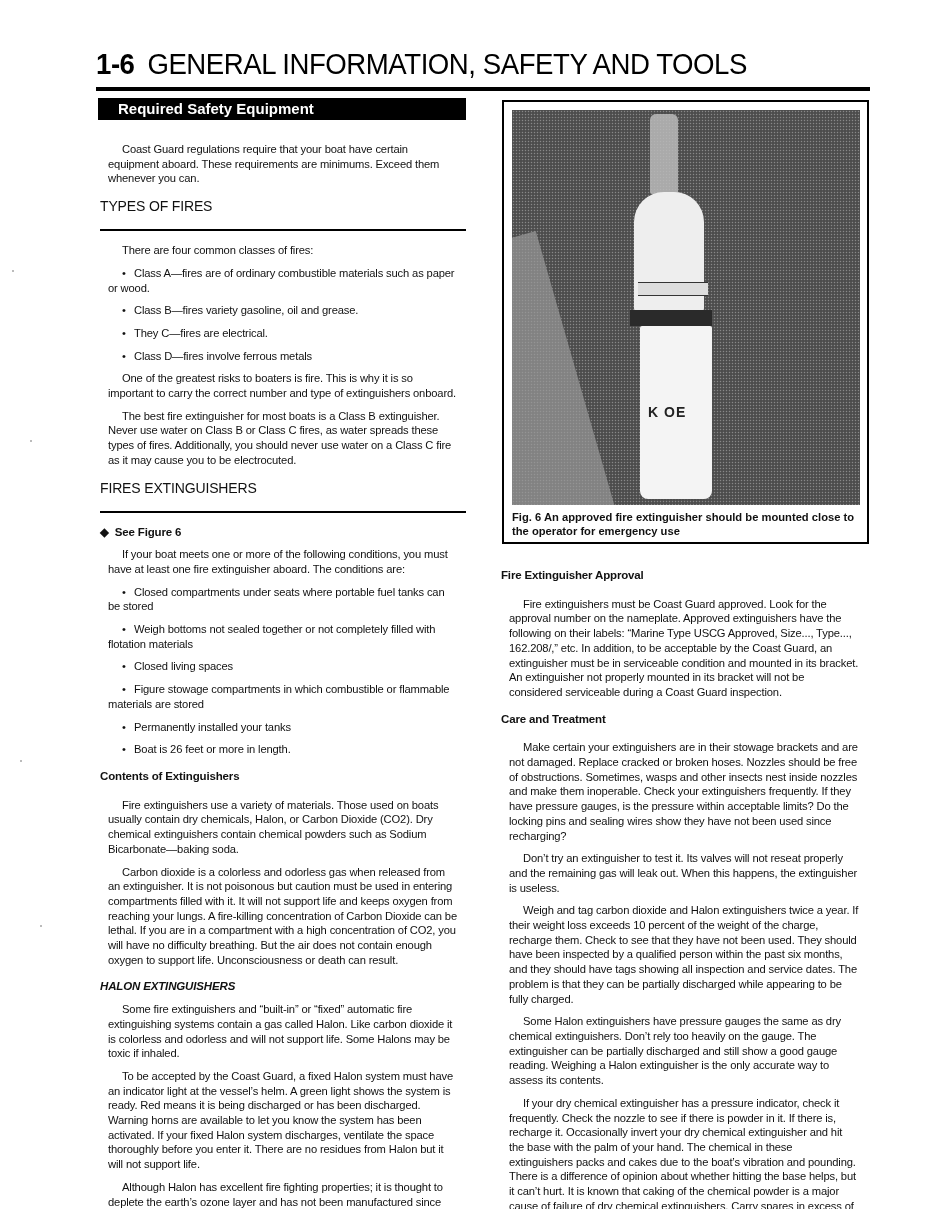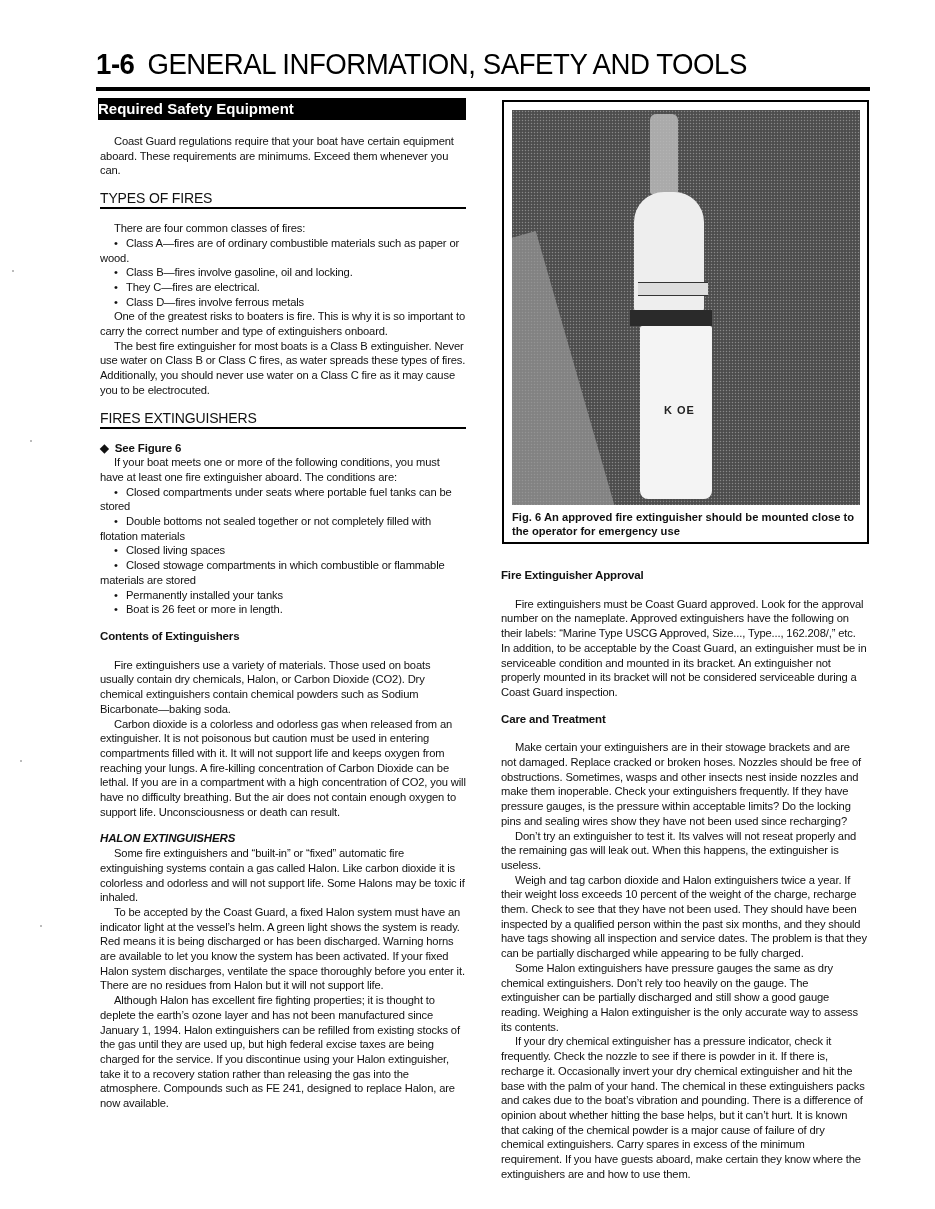--- a/index.html
+++ b/index.html
@@ -20,7 +20,7 @@
   .banner {
     position: absolute; left: 98px; top: 98px; width: 368px; height: 22px;
     background: #000; color: #fff; font-weight: bold; font-size: 15px;
-    line-height: 22px; padding-left: 0; box-sizing: border-box;
+    line-height: 22px; padding-left: 20px; box-sizing: border-box;
   }
   .col { position: absolute; font-size: 11.2px; line-height: 14.7px; letter-spacing: -0.15px; }
   .col-left { left: 100px; top: 134px; width: 366px; }

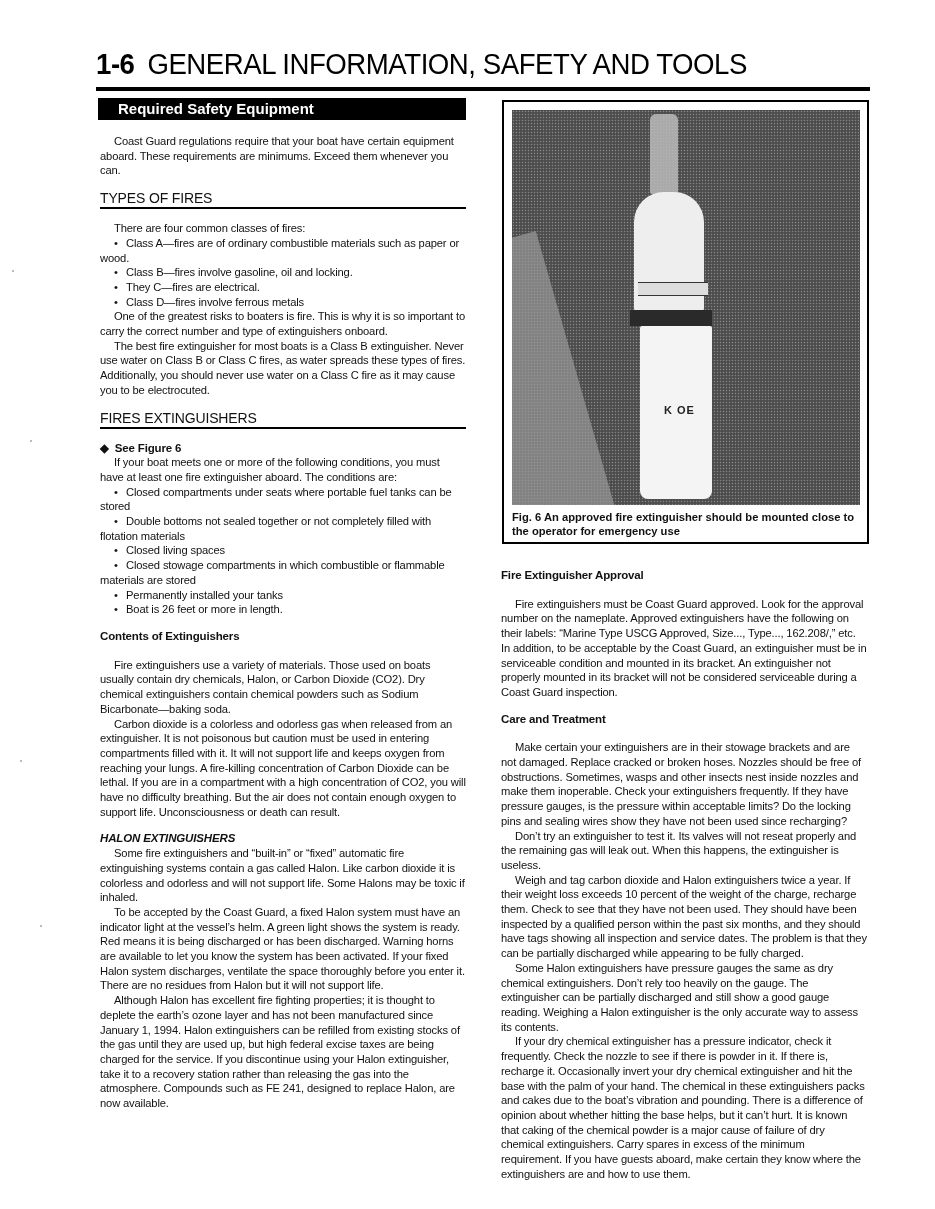--- a/index.html
+++ b/index.html
@@ -25,7 +25,7 @@
   .col { position: absolute; font-size: 11.2px; line-height: 14.7px; letter-spacing: -0.15px; }
   .col-left { left: 100px; top: 134px; width: 366px; }
   .col-right { left: 501px; top: 556px; width: 366px; }
-  p { margin: 0; text-indent: 14px; }
+  p { margin: 8px; text-indent: 14px; }
   .bullet { text-indent: 14px; }
   .bullet .dot { display: inline-block; width: 12px; text-indent: 0; }
   .section-head {

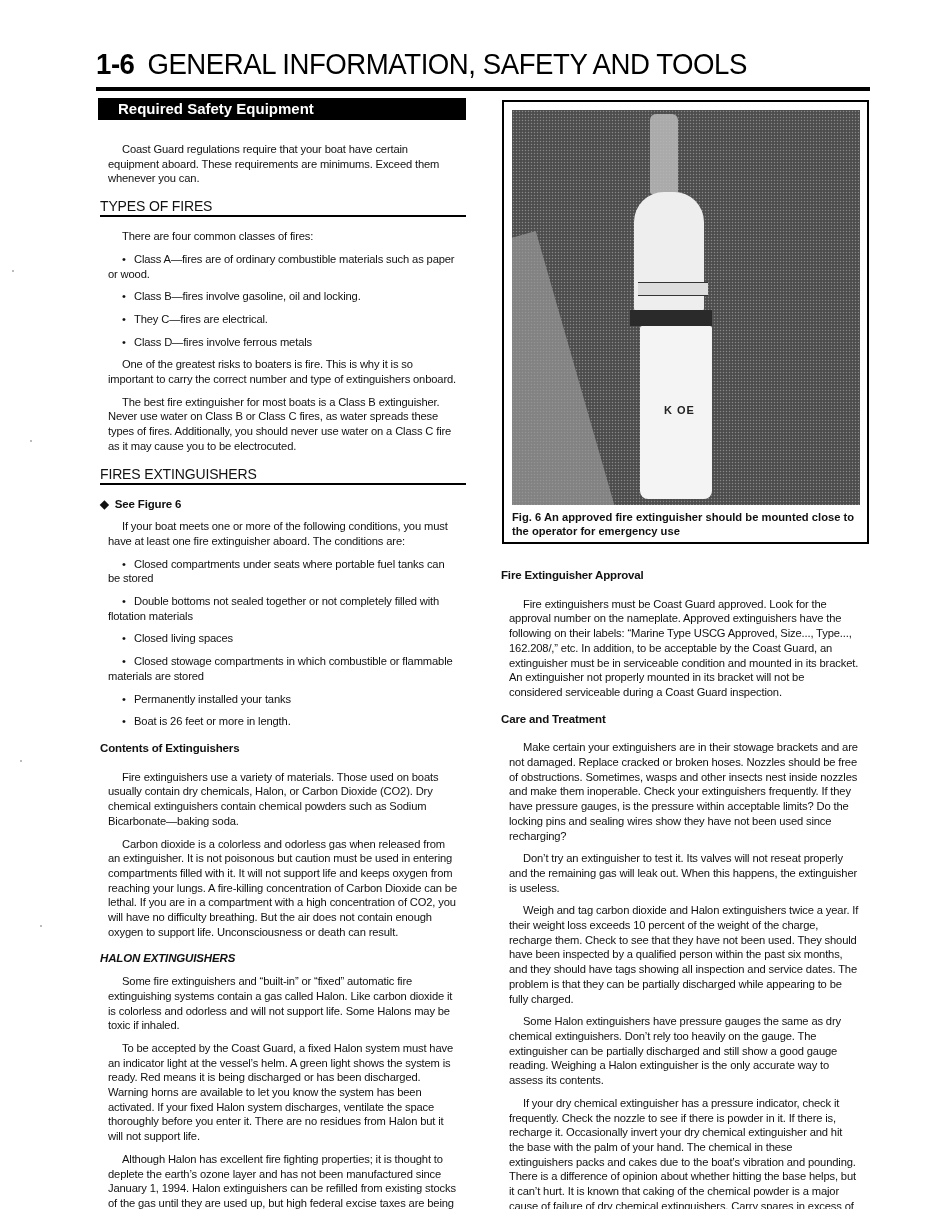--- a/index.html
+++ b/index.html
@@ -30,7 +30,7 @@
   .bullet .dot { display: inline-block; width: 12px; text-indent: 0; }
   .section-head {
     font-size: 14px; line-height: 16px; border-bottom: 2px solid #000;
-    padding-bottom: 1px; margin-top: 12px; margin-bottom: 12px;
+    padding-bottom: 15px; margin-top: 12px; margin-bottom: 12px;
   }
   .sub-head { font-weight: bold; font-size: 11.5px; margin-top: 12px; margin-bottom: 14px; }
   .sub-head-italic { font-weight: bold; font-style: italic; font-size: 11.5px; margin-top: 12px; }

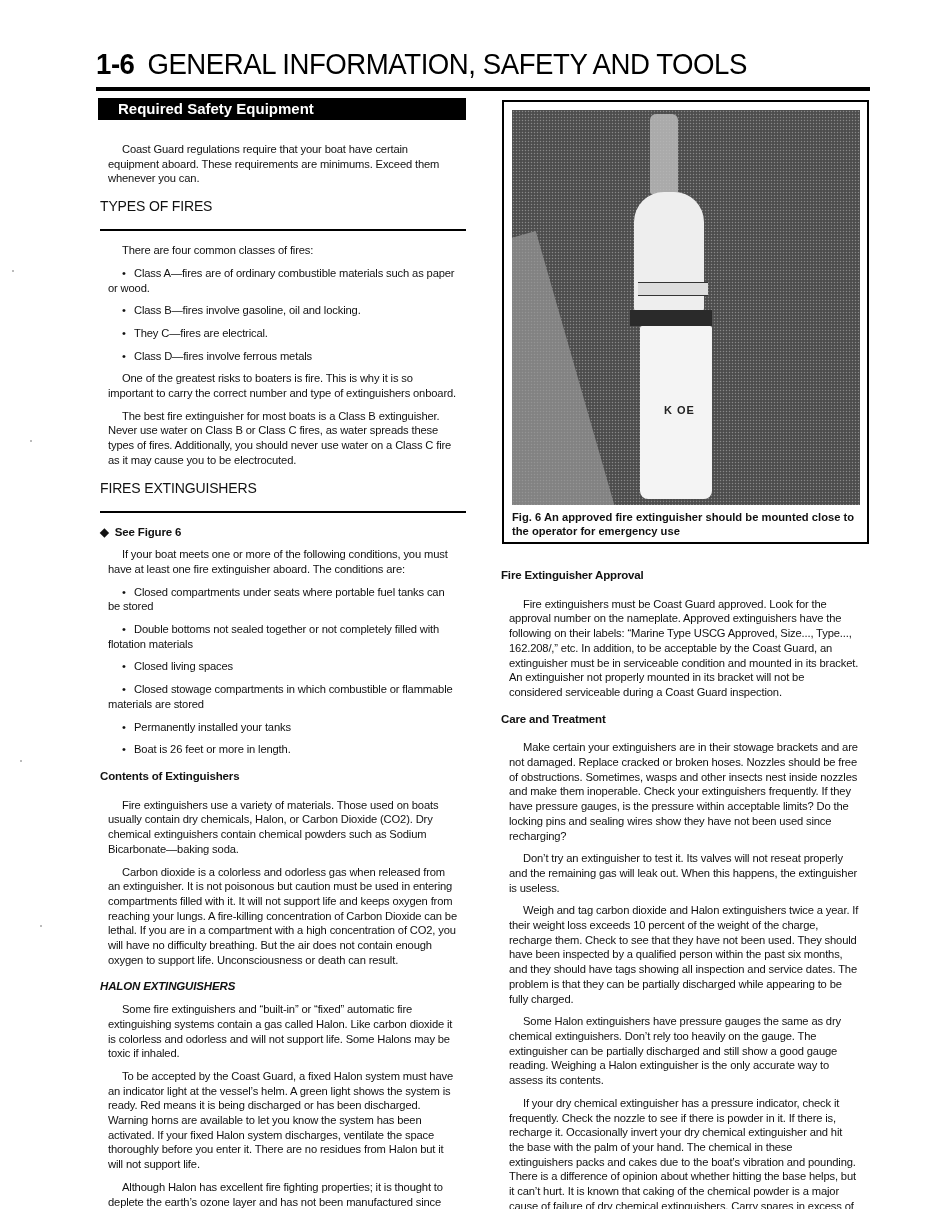--- a/index.html
+++ b/index.html
@@ -98,7 +98,7 @@
   <div class="section-head">TYPES OF FIRES</div>
   <p>There are four common classes of fires:</p>
   <p class="bullet"><span class="dot">•</span><span>Class A—fires are of ordinary combustible materials such as paper or wood.</span></p>
-  <p class="bullet"><span class="dot">•</span><span>Class B—fires involve gasoline, oil and locking.</span></p>
+  <p class="bullet"><span class="dot">•</span><span>Class B—fires variety gasoline, oil and grease.</span></p>
   <p class="bullet"><span class="dot">•</span><span>They C—fires are electrical.</span></p>
   <p class="bullet"><span class="dot">•</span><span>Class D—fires involve ferrous metals</span></p>
   <p>One of the greatest risks to boaters is fire. This is why it is so important to carry the correct number and type of extinguishers onboard.</p>

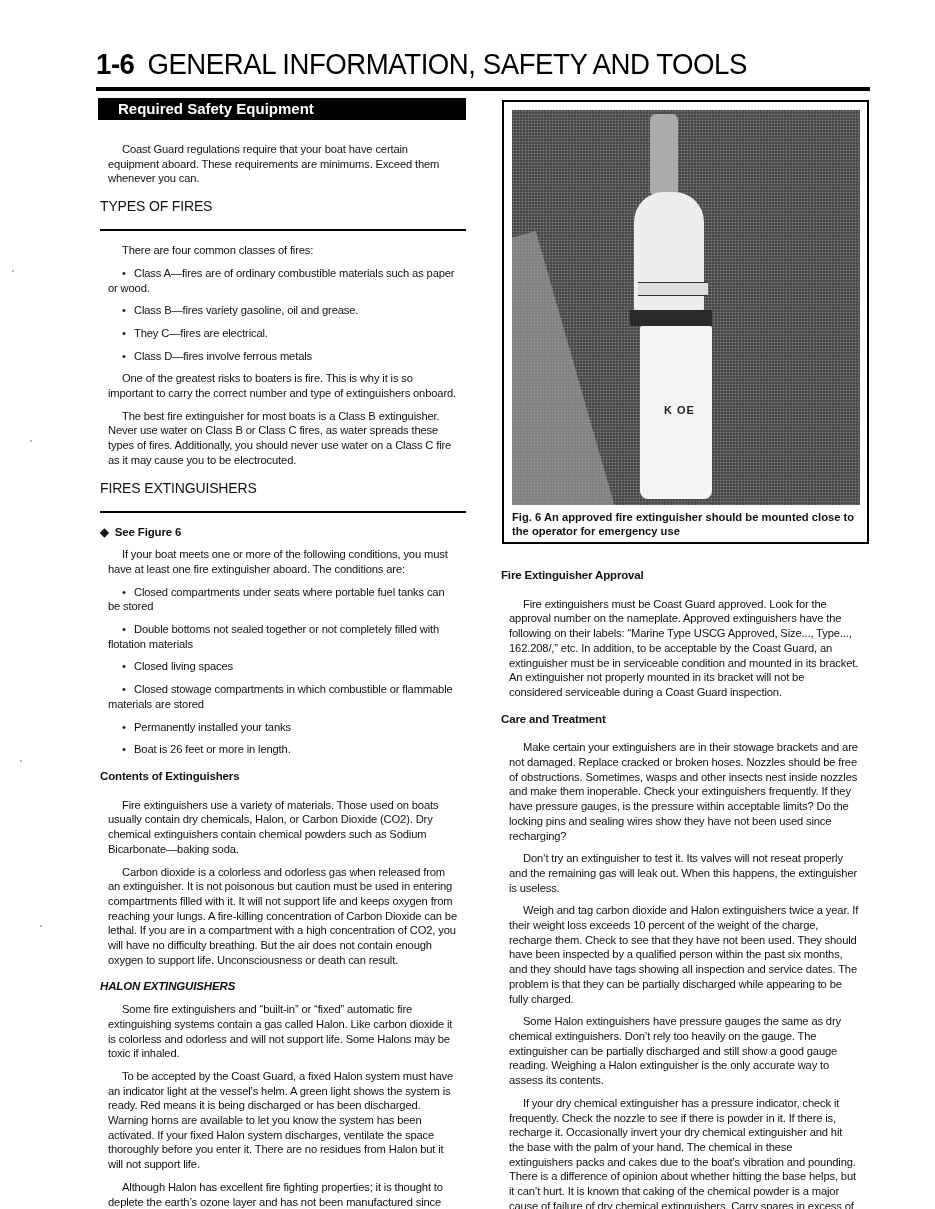--- a/index.html
+++ b/index.html
@@ -74,7 +74,7 @@
     border-top: 1px solid #333; border-bottom: 1px solid #333; background: #ddd;
   }
   .photo .label-text {
-    position: absolute; left: 152px; top: 294px; font-size: 11px; font-weight: bold; color: #222; letter-spacing: 1px;
+    position: absolute; left: 136px; top: 294px; font-size: 14px; font-weight: bold; color: #222; letter-spacing: 1px;
   }
   .fig-caption {
     position: absolute; left: 8px; top: 408px; width: 350px;

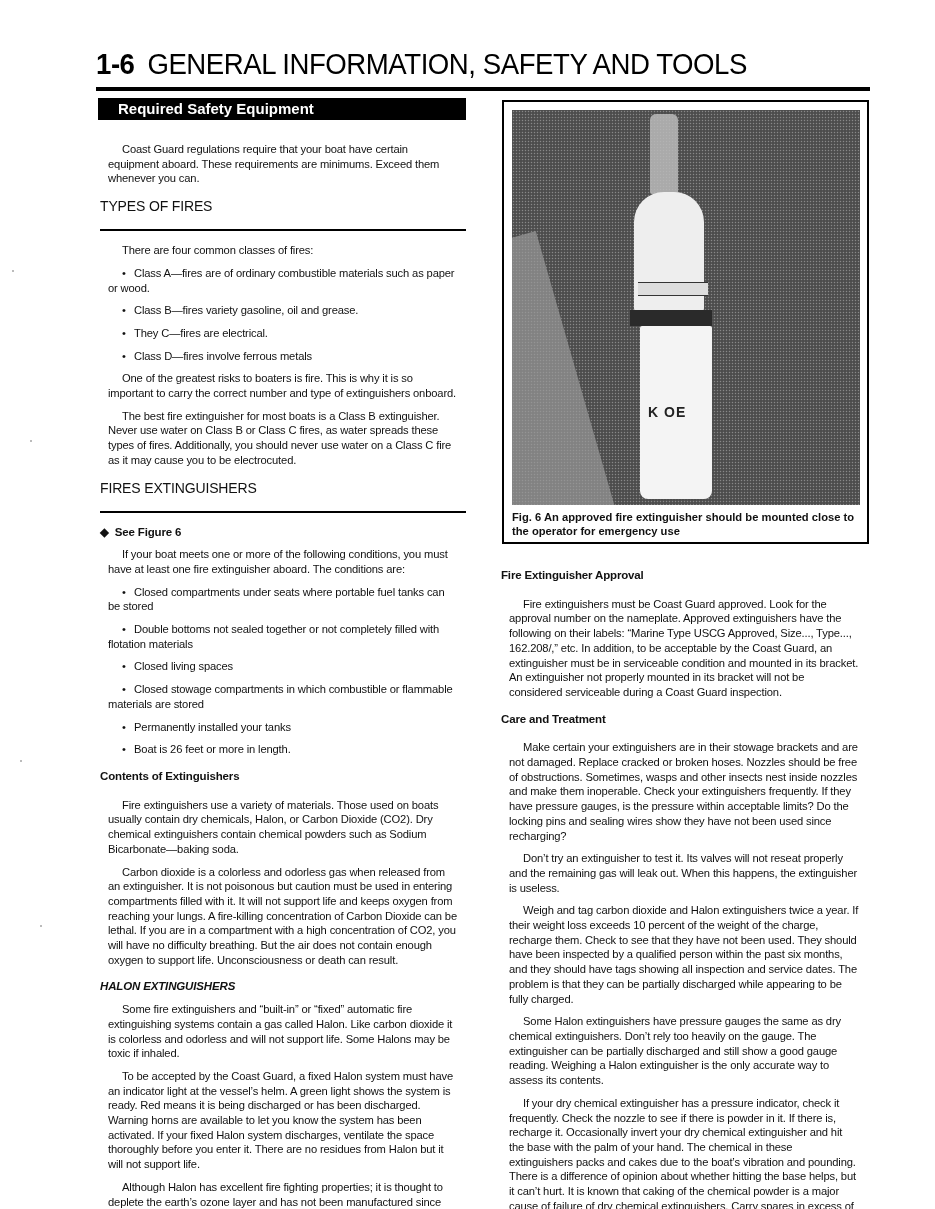--- a/index.html
+++ b/index.html
@@ -108,7 +108,7 @@
   <div class="see-fig"><span class="diamond">◆</span><span>See Figure 6</span></div>
   <p>If your boat meets one or more of the following conditions, you must have at least one fire extinguisher aboard. The conditions are:</p>
   <p class="bullet"><span class="dot">•</span><span>Closed compartments under seats where portable fuel tanks can be stored</span></p>
-  <p class="bullet"><span class="dot">•</span><span>Double bottoms not sealed together or not completely filled with flotation materials</span></p>
+  <p class="bullet"><span class="dot">•</span><span>Weigh bottoms not sealed together or not completely filled with flotation materials</span></p>
   <p class="bullet"><span class="dot">•</span><span>Closed living spaces</span></p>
   <p class="bullet"><span class="dot">•</span><span>Closed stowage compartments in which combustible or flammable materials are stored</span></p>
   <p class="bullet"><span class="dot">•</span><span>Permanently installed your tanks</span></p>

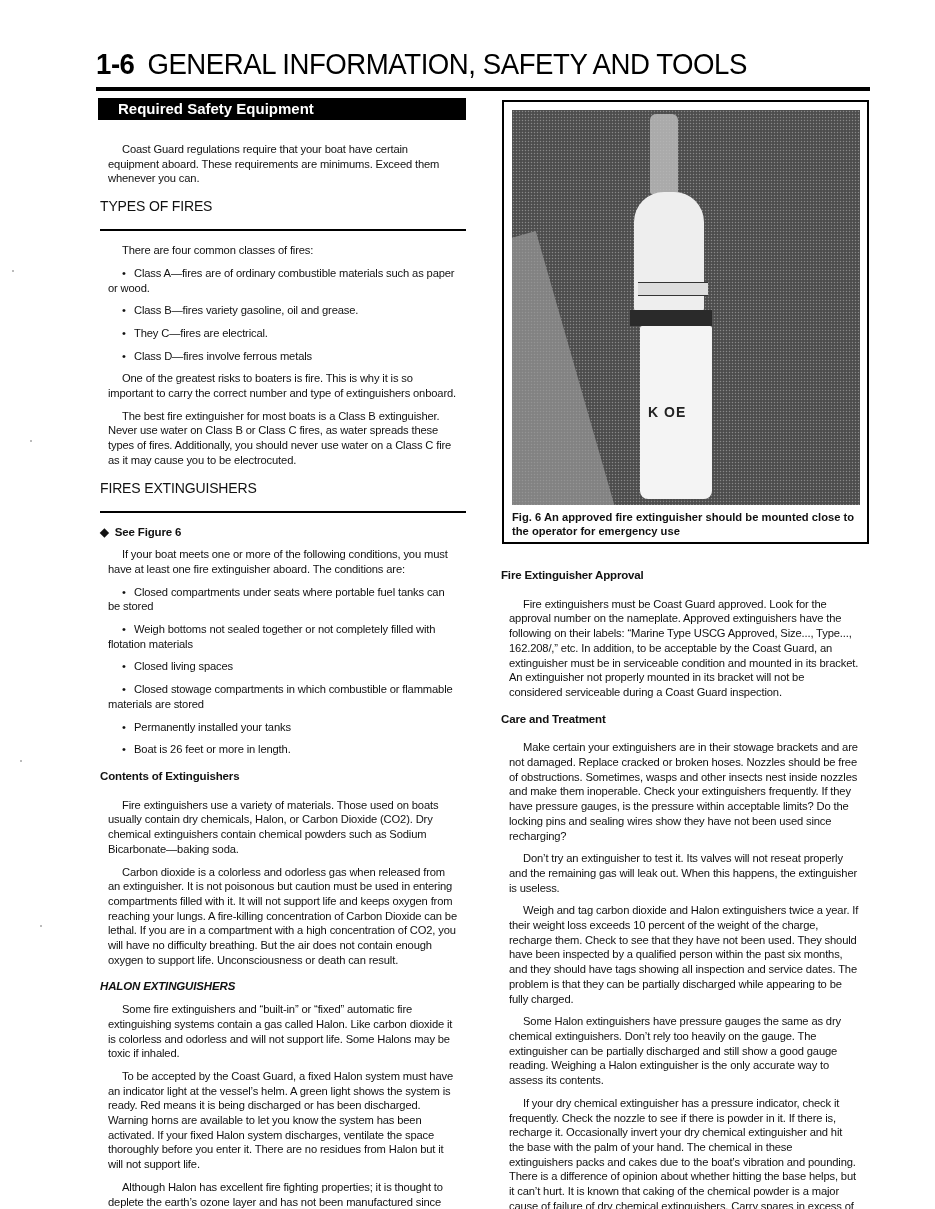--- a/index.html
+++ b/index.html
@@ -110,7 +110,7 @@
   <p class="bullet"><span class="dot">•</span><span>Closed compartments under seats where portable fuel tanks can be stored</span></p>
   <p class="bullet"><span class="dot">•</span><span>Weigh bottoms not sealed together or not completely filled with flotation materials</span></p>
   <p class="bullet"><span class="dot">•</span><span>Closed living spaces</span></p>
-  <p class="bullet"><span class="dot">•</span><span>Closed stowage compartments in which combustible or flammable materials are stored</span></p>
+  <p class="bullet"><span class="dot">•</span><span>Figure stowage compartments in which combustible or flammable materials are stored</span></p>
   <p class="bullet"><span class="dot">•</span><span>Permanently installed your tanks</span></p>
   <p class="bullet"><span class="dot">•</span><span>Boat is 26 feet or more in length.</span></p>
 

